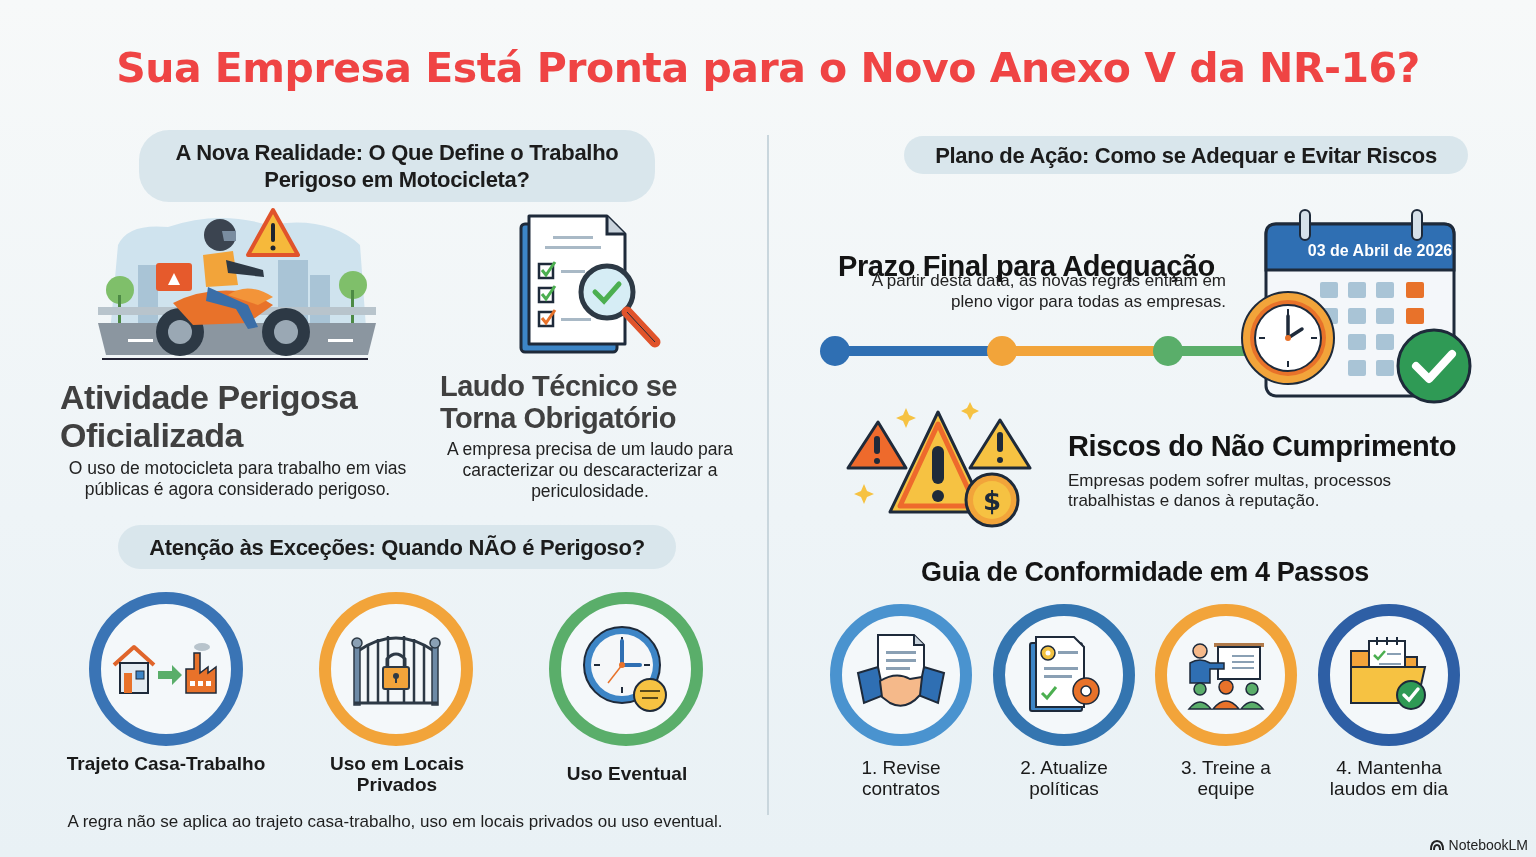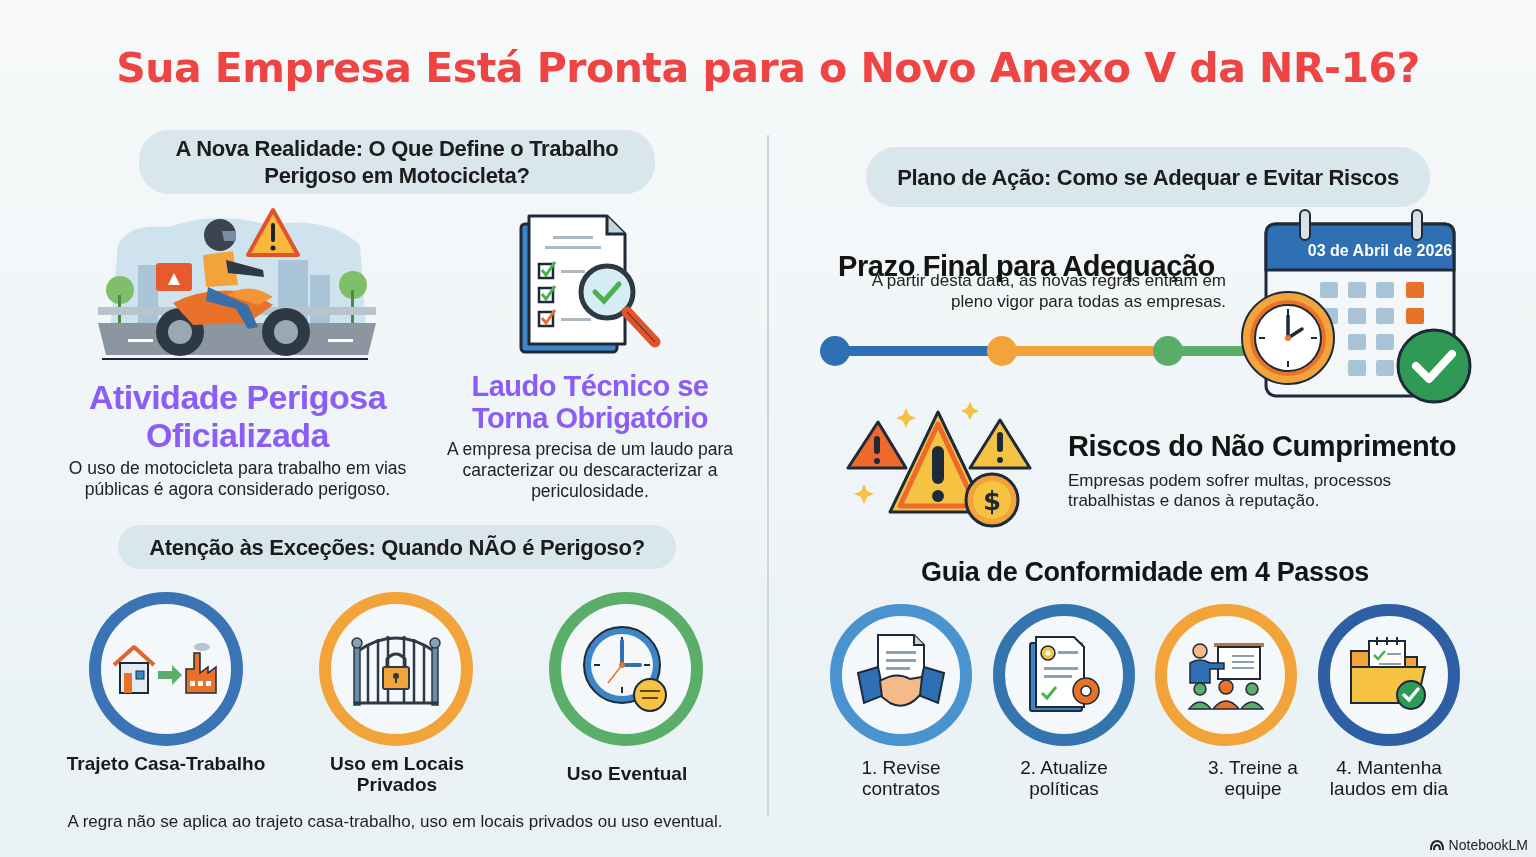--- a/index.html
+++ b/index.html
@@ -23,7 +23,7 @@
     display: flex; align-items: center; justify-content: center;
     letter-spacing: -0.3px;
   }
-  .pill1 { left: 139px; top: 130px; width: 516px; height: 64px; }
+  .pill1 { left: 139px; top: 130px; width: 516px; height: 72px; }
   .pill2 { left: 118px; top: 525px; width: 558px; height: 44px; }
   .pill3 { left: 866px; top: 136px; width: 564px; height: 60px; margin-top: 11px; }
   .big-head { font-weight: 700; text-align: center; color: #8b5cf6; letter-spacing: -0.5px; }

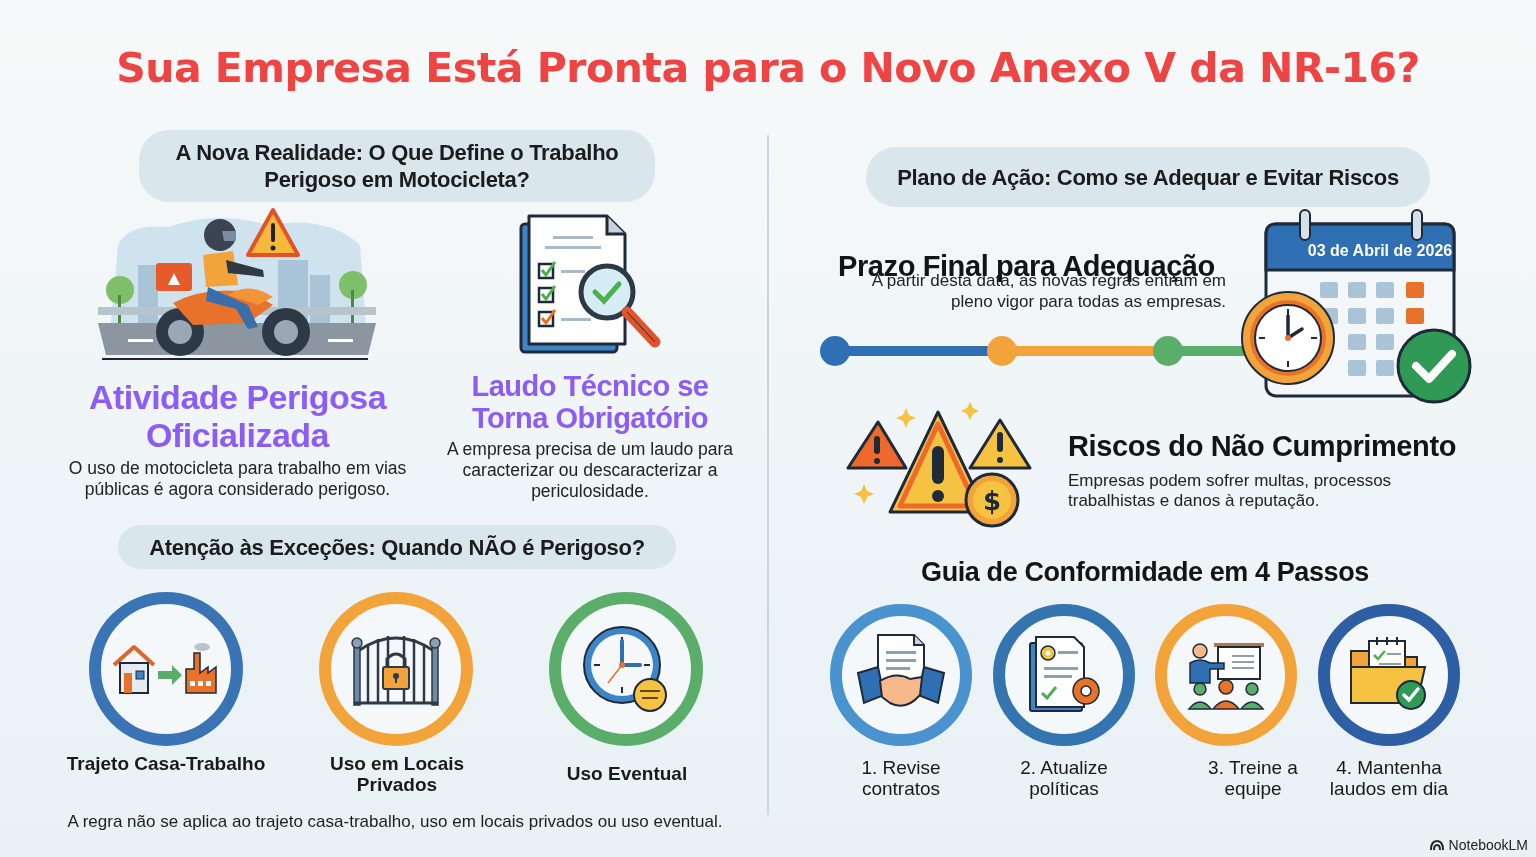--- a/index.html
+++ b/index.html
@@ -25,7 +25,7 @@
   }
   .pill1 { left: 139px; top: 130px; width: 516px; height: 72px; }
   .pill2 { left: 118px; top: 525px; width: 558px; height: 44px; }
-  .pill3 { left: 866px; top: 136px; width: 564px; height: 60px; margin-top: 11px; }
+  .pill3 { left: 904px; top: 136px; width: 564px; height: 38px; }
   .big-head { font-weight: 700; text-align: center; color: #8b5cf6; letter-spacing: -0.5px; }
   .h-ativ { left: 60px; top: 378px; width: 355px; font-size: 34px; line-height: 38px; }
   .h-laudo { left: 440px; top: 370px; width: 300px; font-size: 29px; line-height: 32px; }

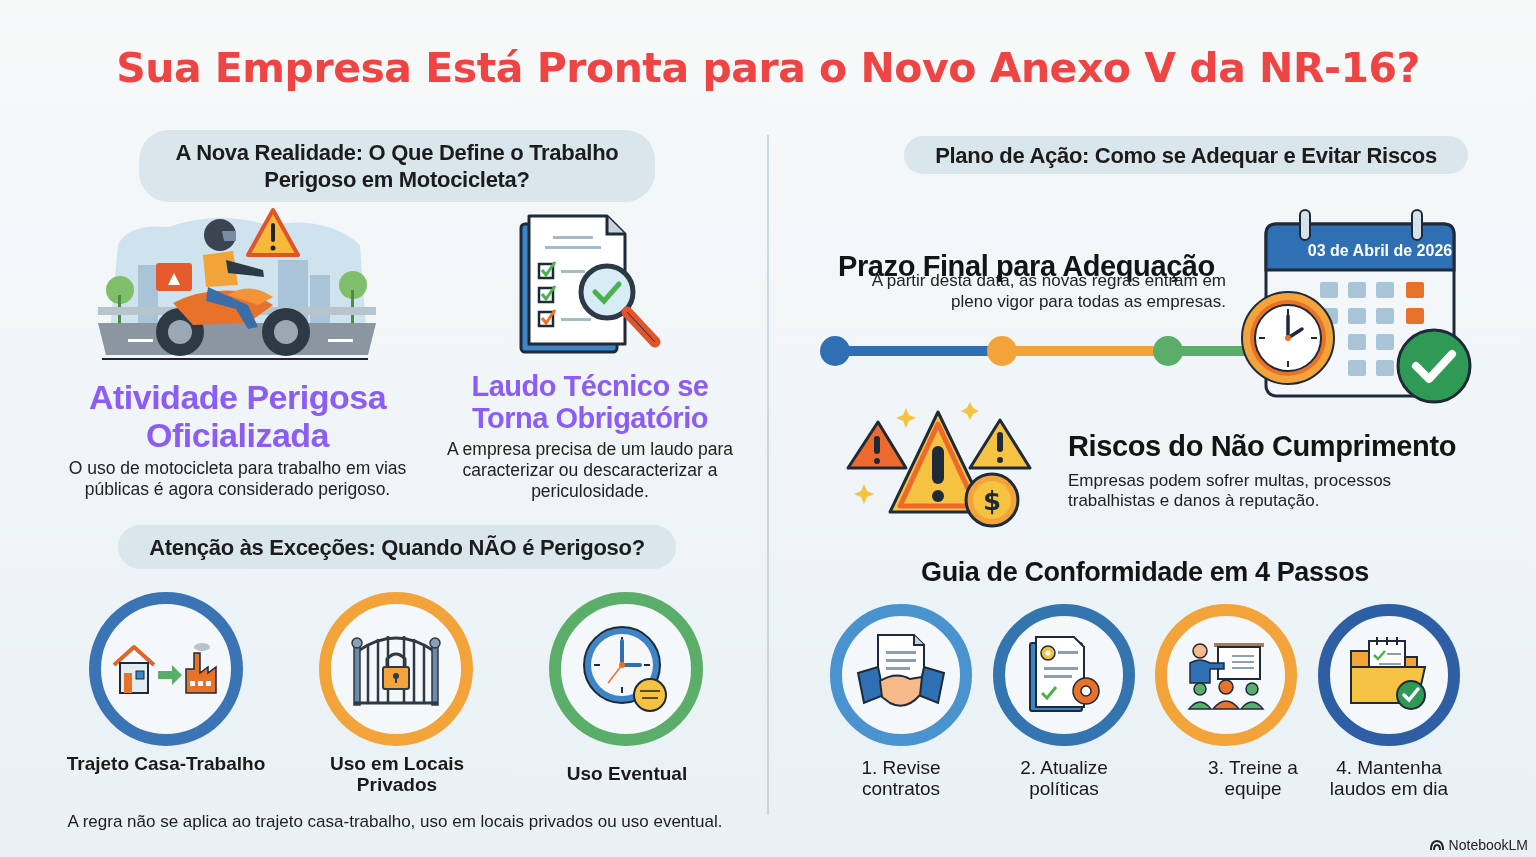--- a/index.html
+++ b/index.html
@@ -26,7 +26,7 @@
   .pill1 { left: 139px; top: 130px; width: 516px; height: 72px; }
   .pill2 { left: 118px; top: 525px; width: 558px; height: 44px; }
   .pill3 { left: 904px; top: 136px; width: 564px; height: 38px; }
-  .big-head { font-weight: 700; text-align: center; color: #8b5cf6; letter-spacing: -0.5px; }
+  .big-head { font-weight: 700; text-align: left; color: #404040; letter-spacing: -0.5px; }
   .h-ativ { left: 60px; top: 378px; width: 355px; font-size: 34px; line-height: 38px; }
   .h-laudo { left: 440px; top: 370px; width: 300px; font-size: 29px; line-height: 32px; }
   .body-txt { text-align: center; font-size: 17.5px; line-height: 21px; color: #222; }

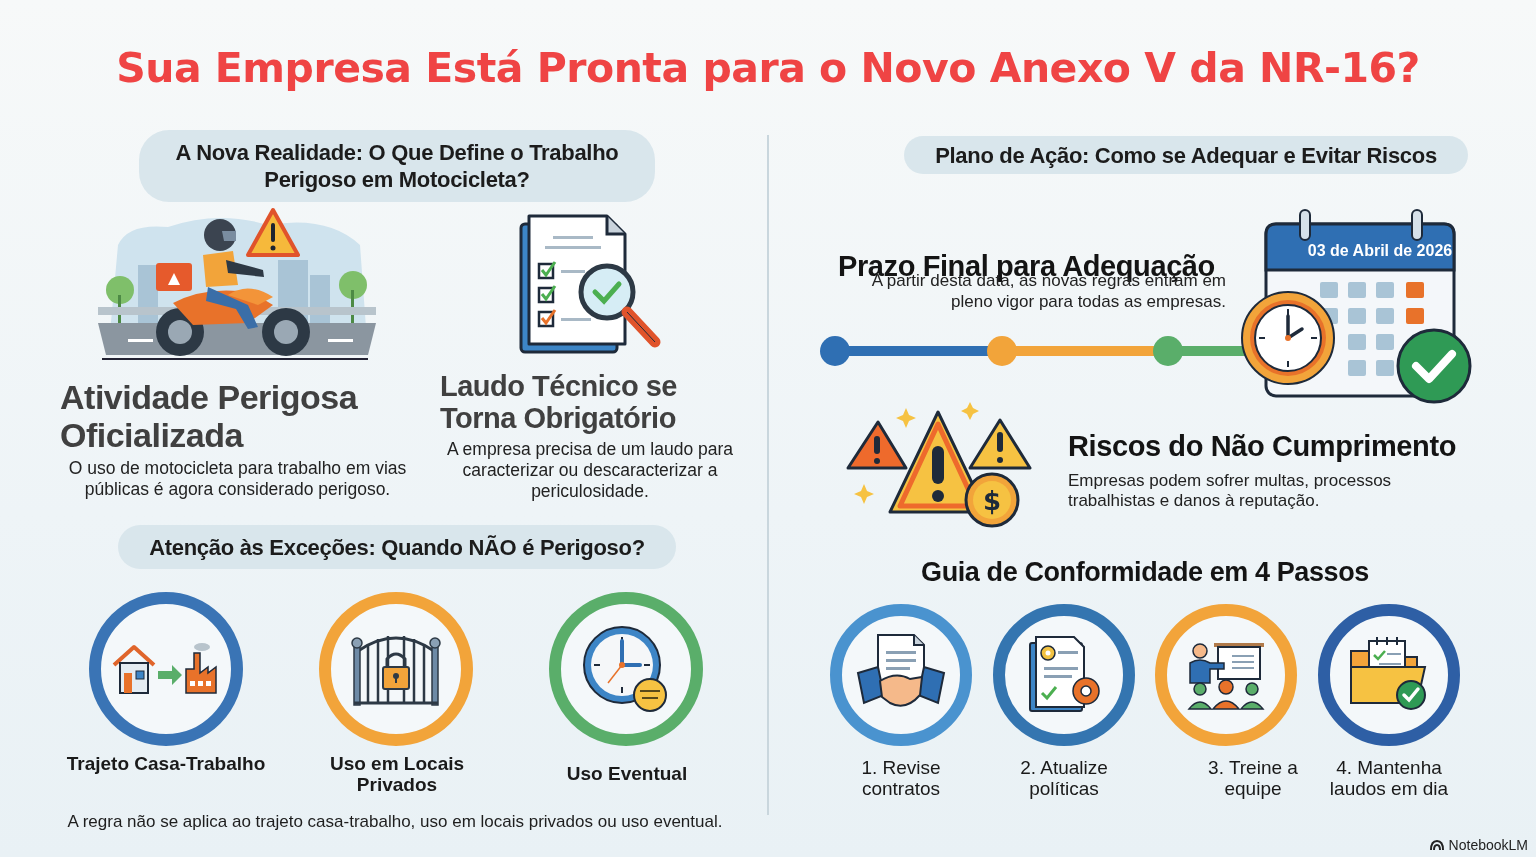--- a/index.html
+++ b/index.html
@@ -311,7 +311,7 @@
       <path d="M55 70 Q66 56 77 70 Z" fill="#5aae6a" stroke="#1e2a3a" stroke-width="1.5"></path>
   </svg>
 </div>
-<div class="abs step-label" style="left:1178px;">3. Treine a equipe</div>
+<div class="abs step-label" style="left:1151px;">3. Treine a equipe</div>
 
 <div class="abs circle step-circle" style="left:1318px;border-color:#2e5fa5;">
   <svg width="84" height="76" viewBox="0 0 84 76">

